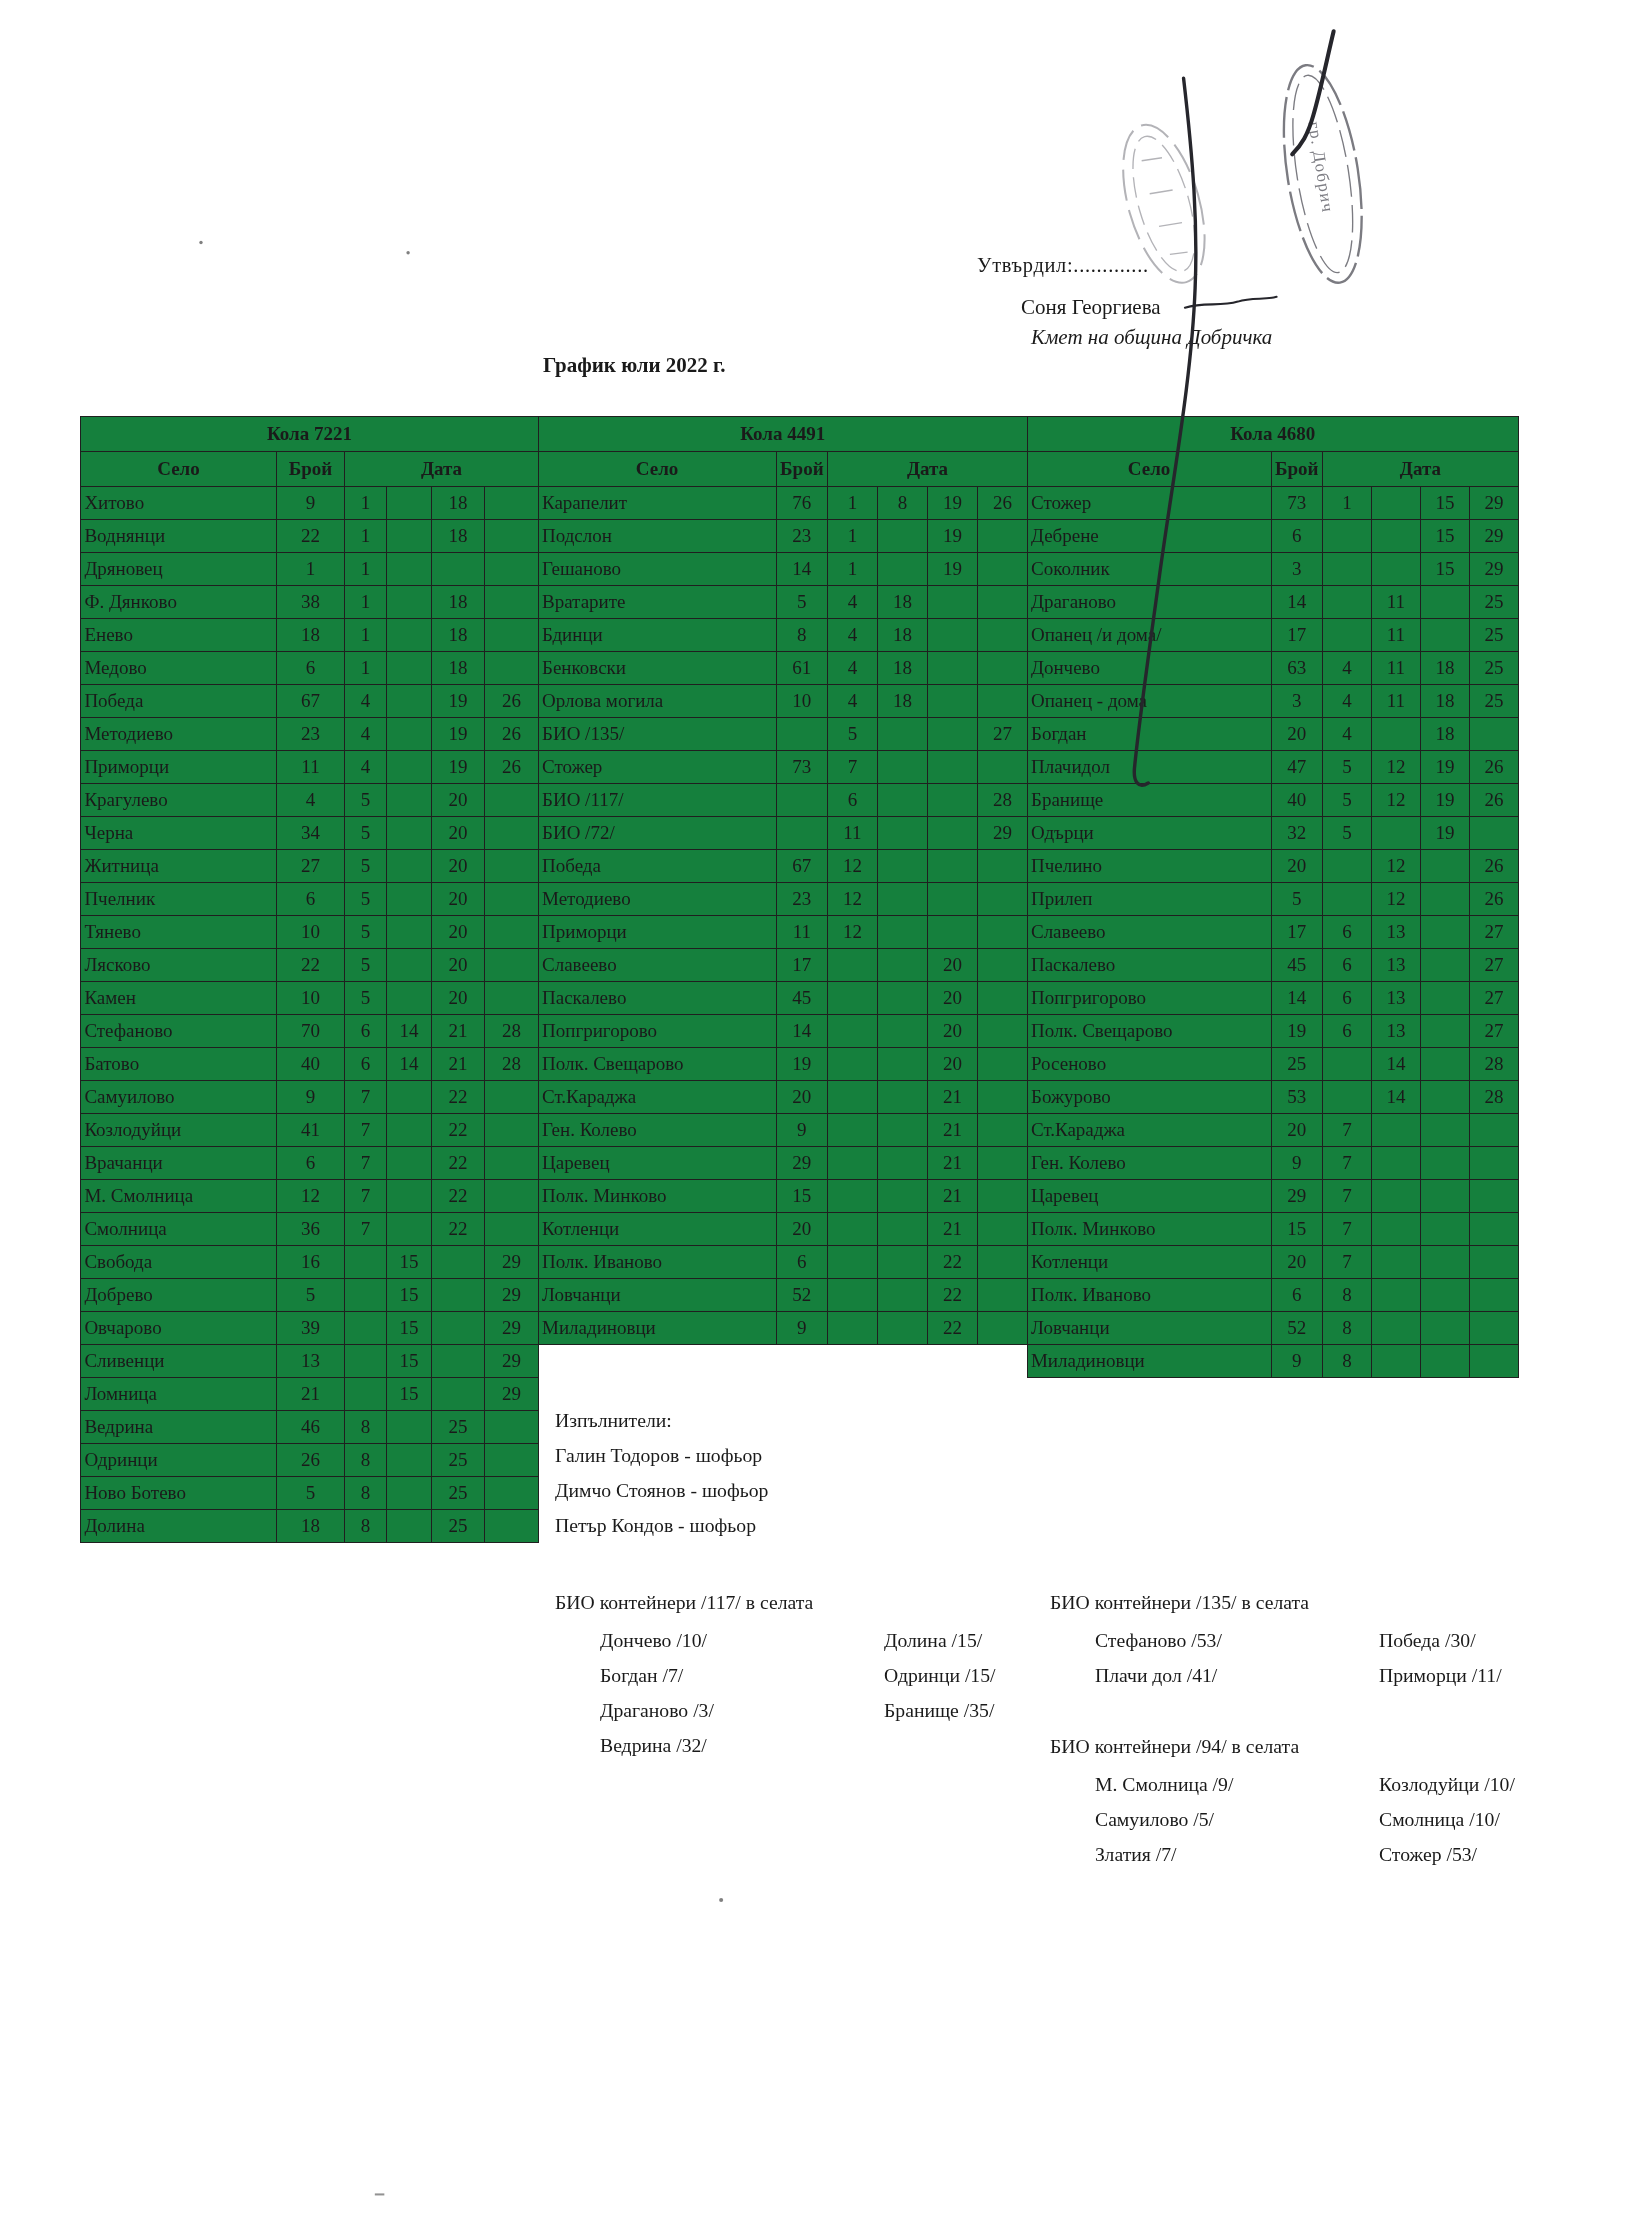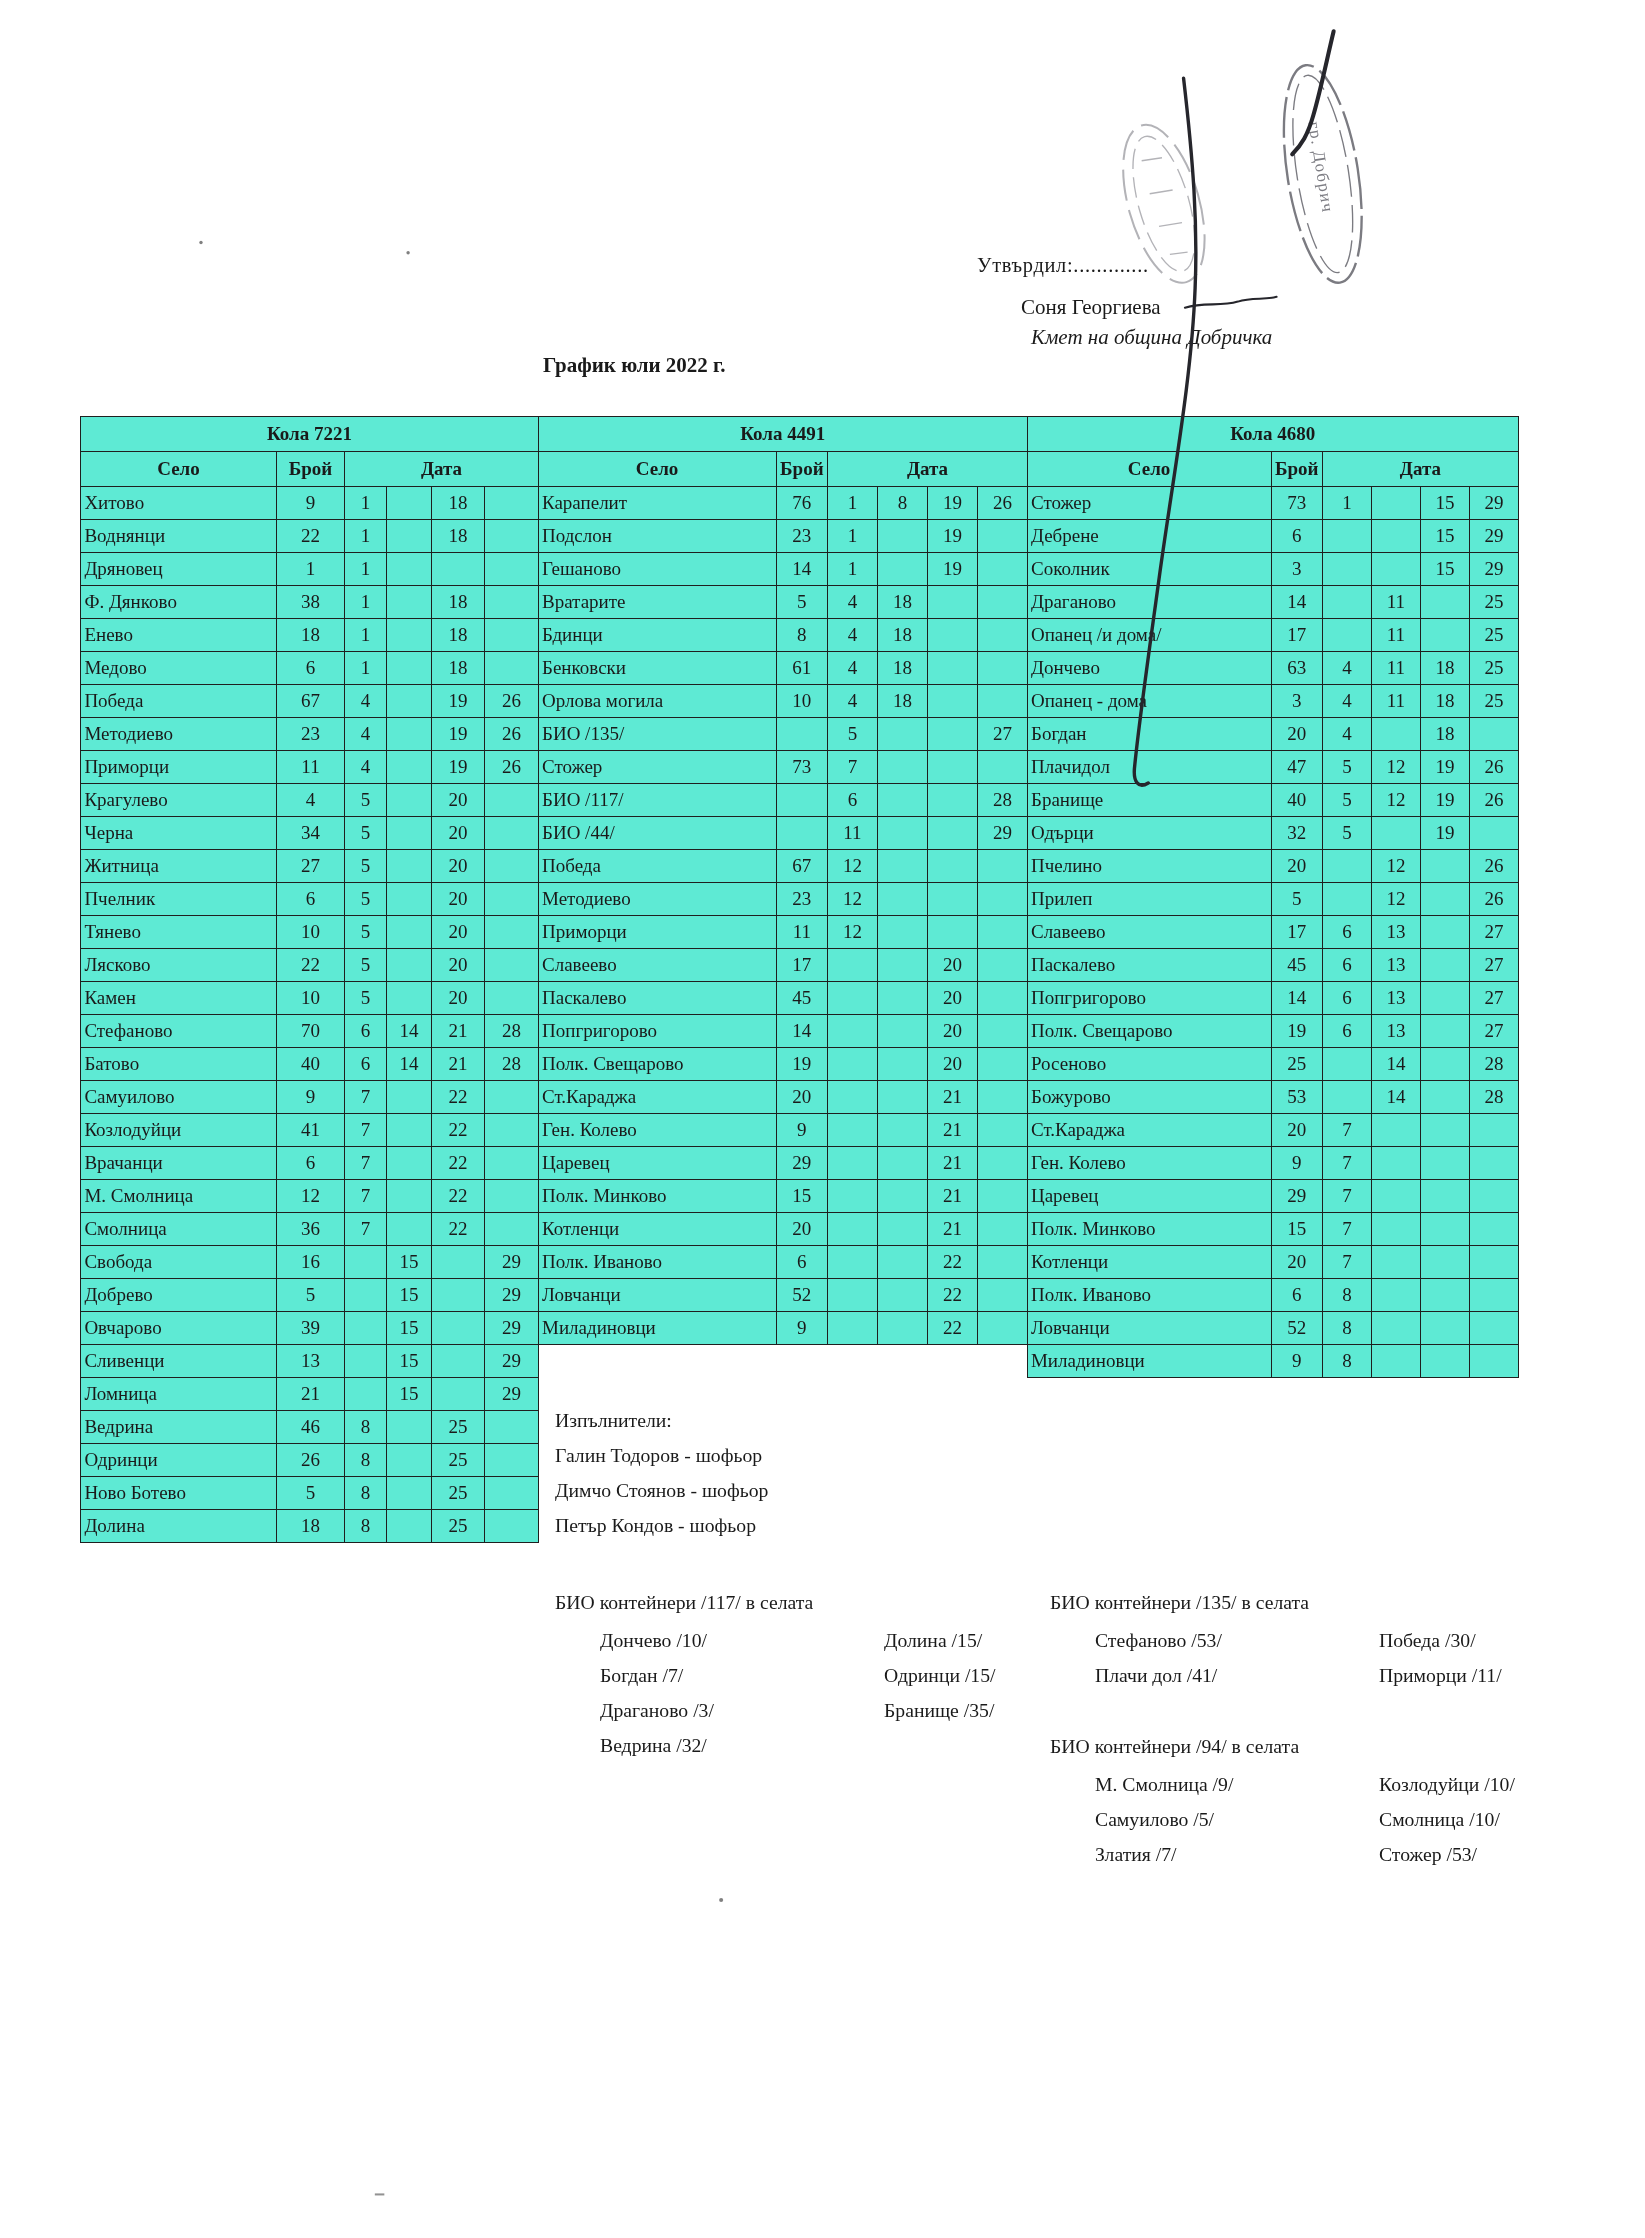--- a/index.html
+++ b/index.html
@@ -11,7 +11,7 @@
   .approval-title{left:1031px;top:325px;font-size:21px;font-style:italic;}
   .doc-title{left:543px;top:353px;font-size:21px;font-weight:700;}
   .tables{left:80px;top:416px;display:flex;align-items:flex-start;}
-  table.sched{border-collapse:collapse;table-layout:fixed;background:#5eead4;}
+  table.sched{border-collapse:collapse;table-layout:fixed;background:#15803d;}
   table.sched + table.sched{margin-left:-1.4px;}
   .sched th,.sched td{border:1.4px solid #1f1f1f;padding:0 3.4px;font-size:19px;
         vertical-align:middle;white-space:nowrap;overflow:hidden;}

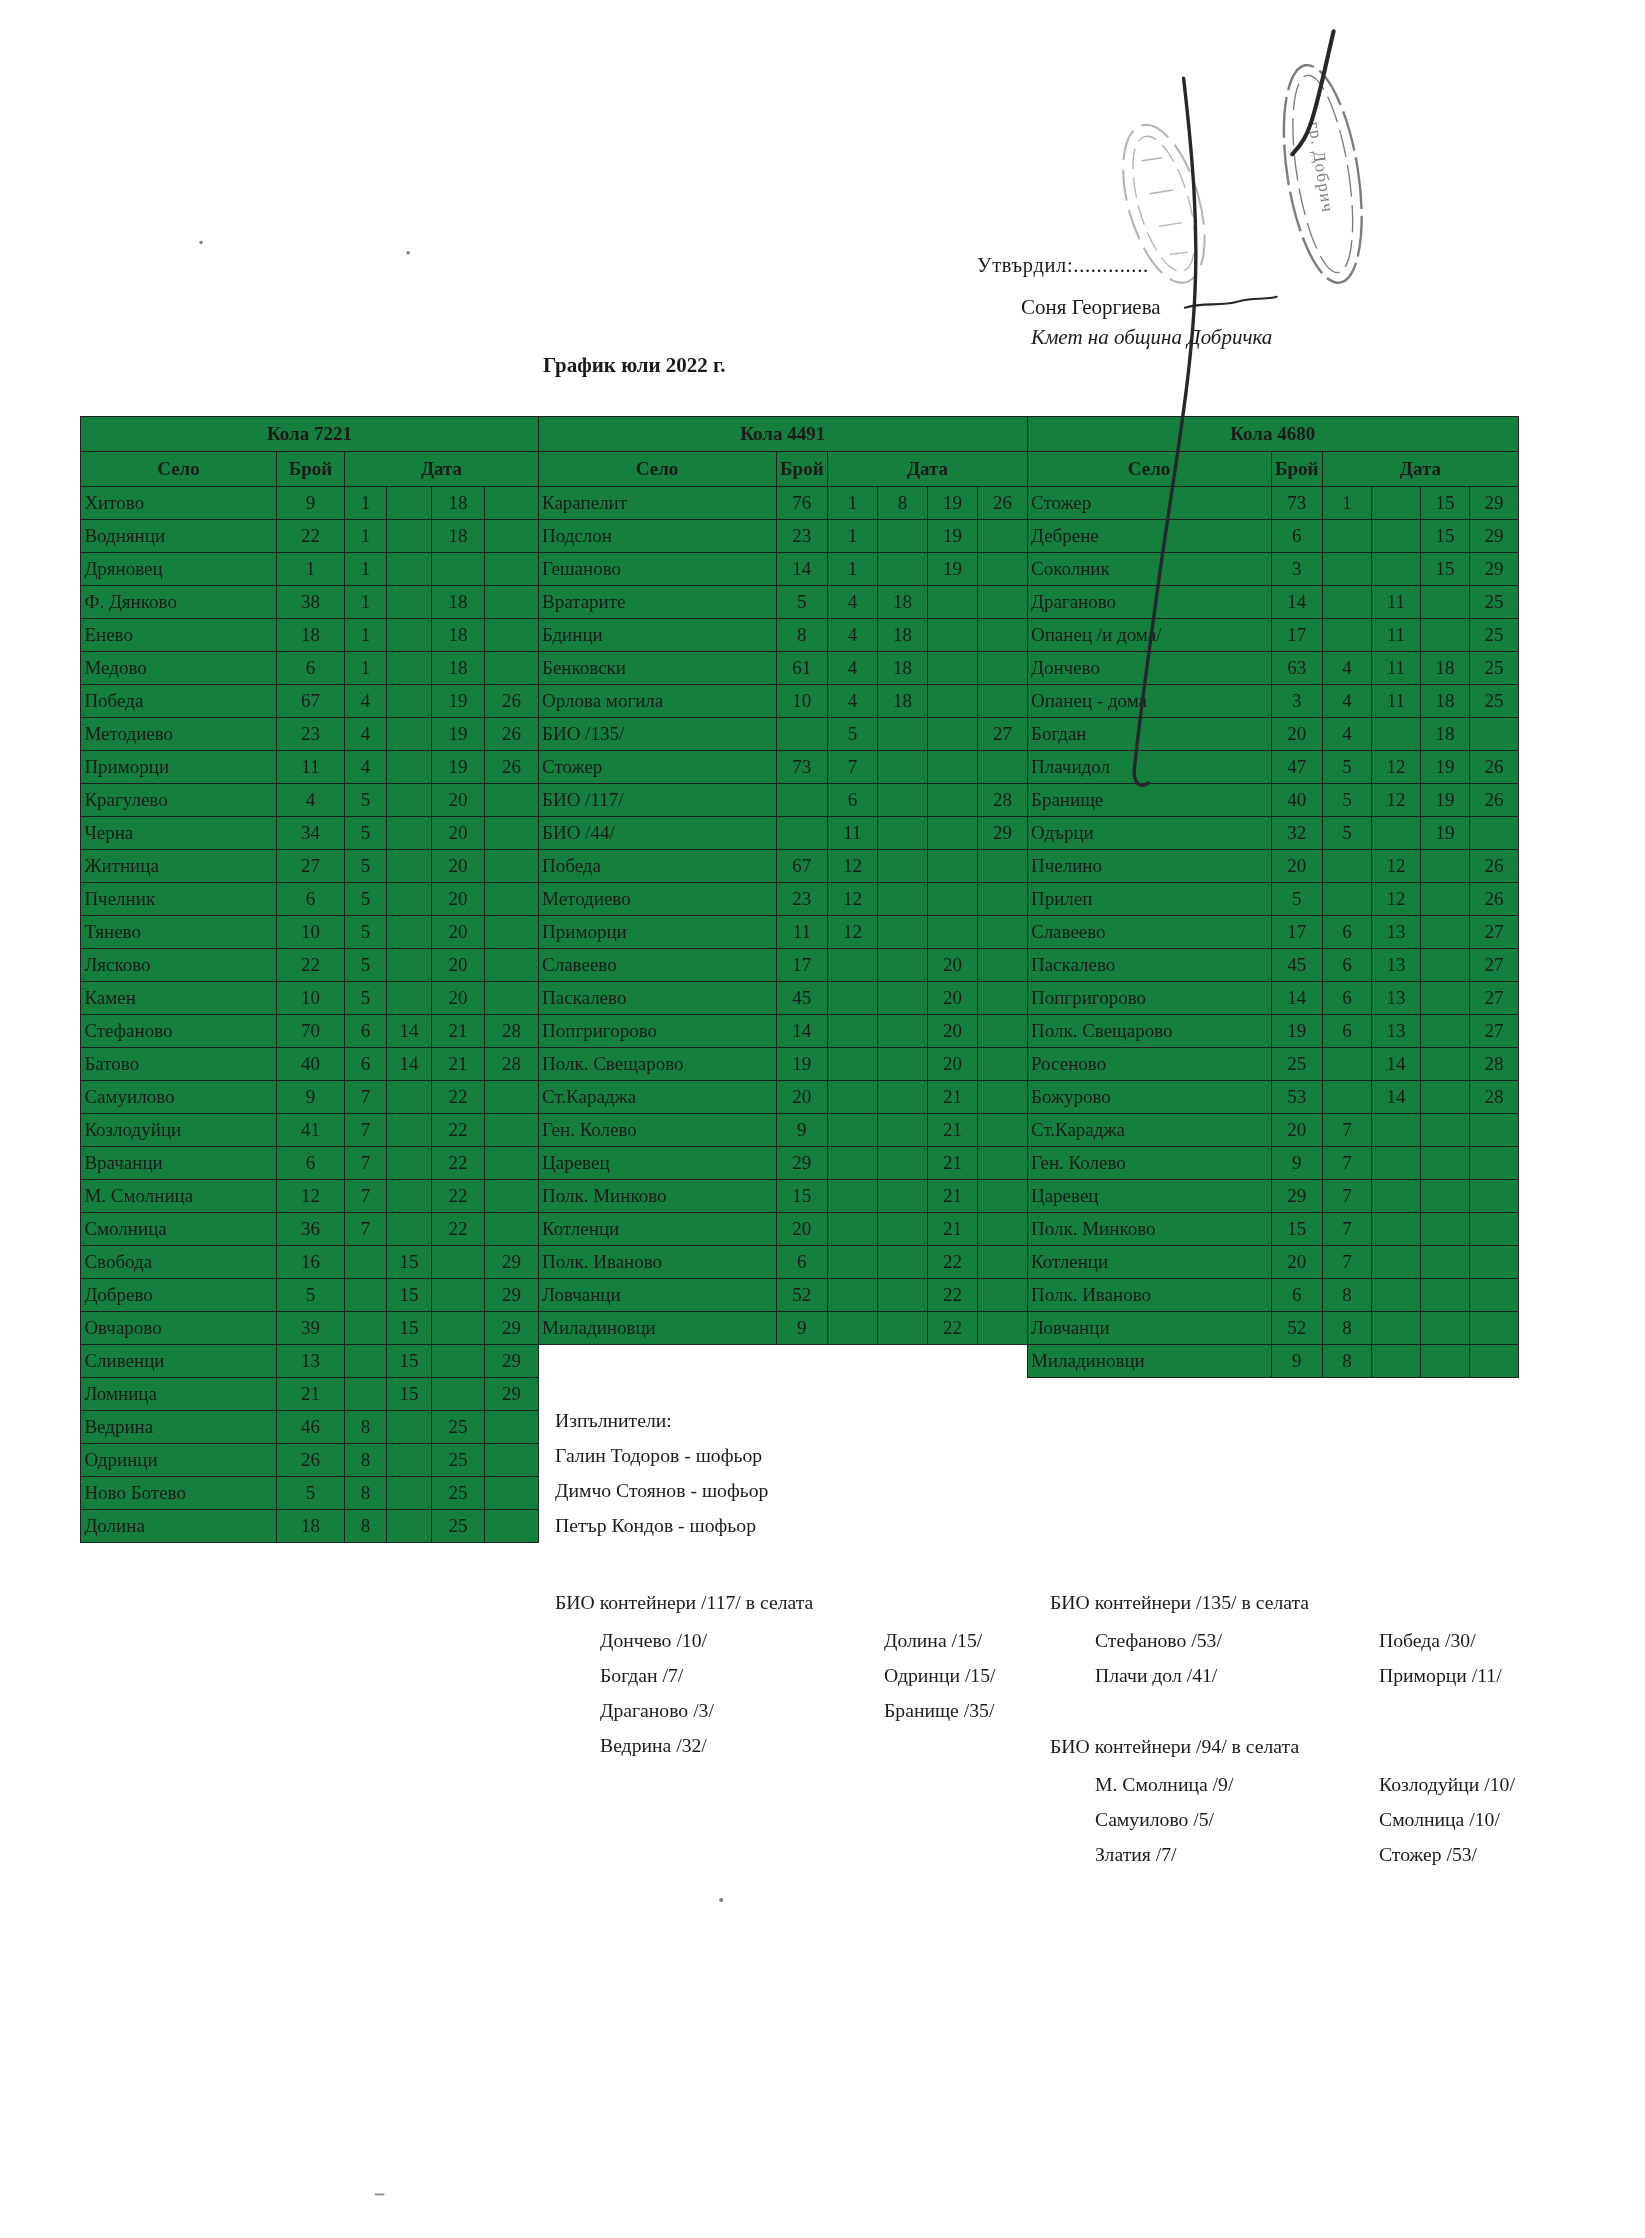--- a/index.html
+++ b/index.html
@@ -422,7 +422,7 @@
             <td class="num">28</td>
           </tr>
           <tr>
-            <td class="village">БИО /44/</td>
+            <td class="village">БИО /72/</td>
             <td class="num"></td>
             <td class="num">11</td>
             <td class="num"></td>

